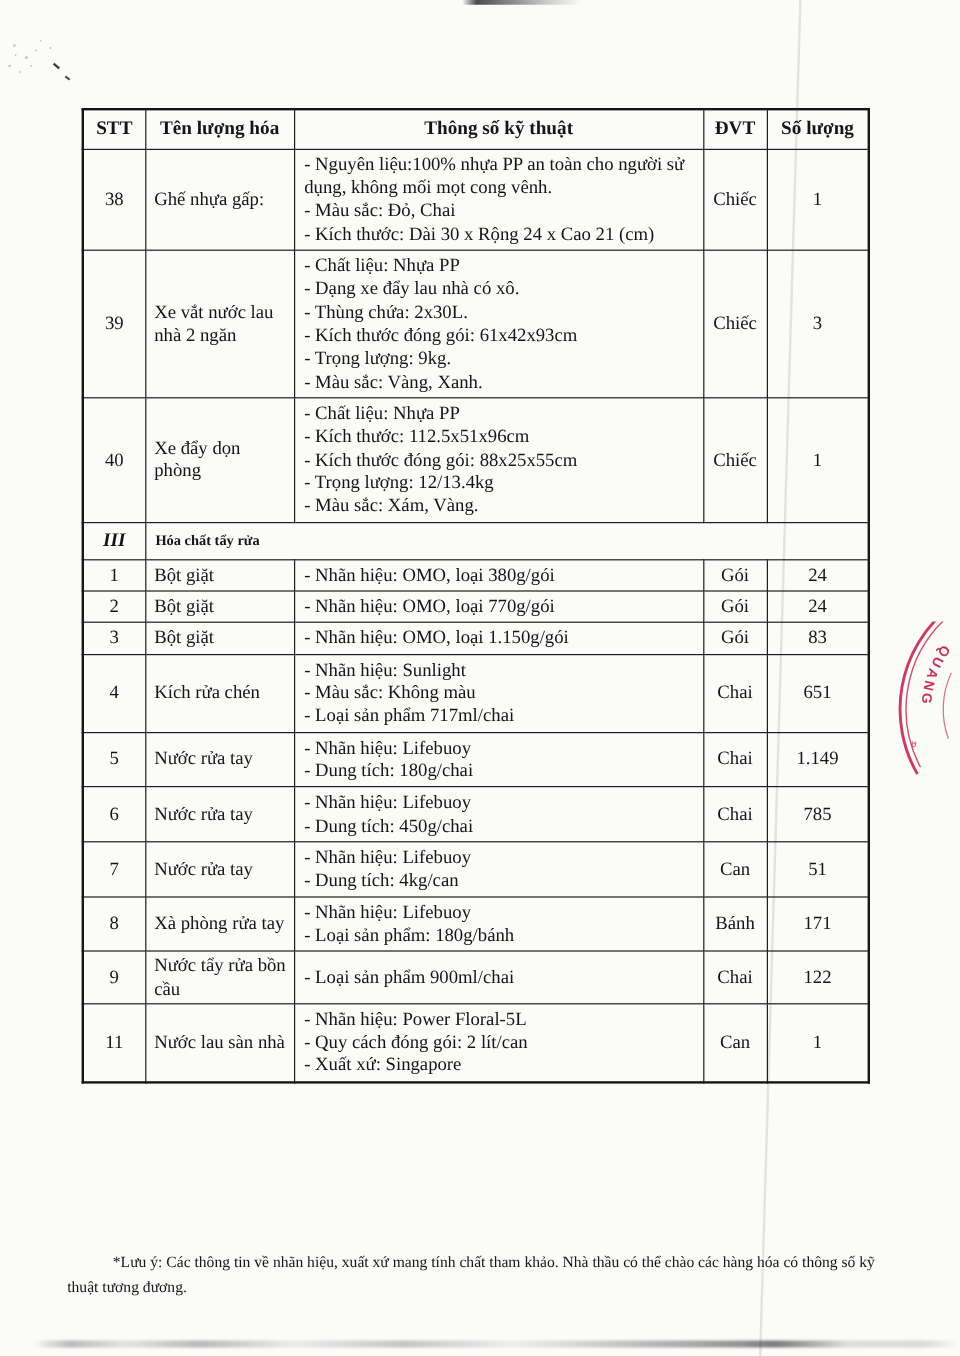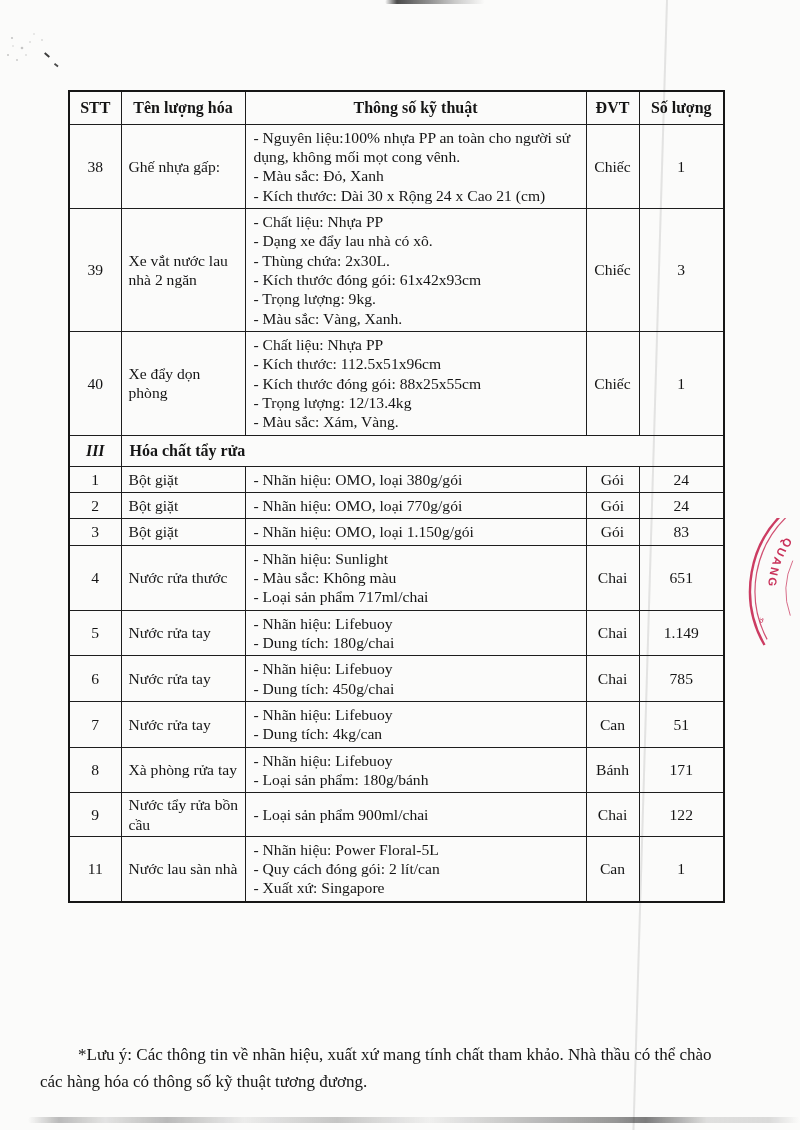--- a/index.html
+++ b/index.html
@@ -110,7 +110,7 @@
         <td class="name-cell">Ghế nhựa gấp:</td>
         <td class="specs-cell">
           <div class="spec-line">- Nguyên liệu:100% nhựa PP an toàn cho người sử dụng, không mối mọt cong vênh.</div>
-          <div class="spec-line">- Màu sắc: Đỏ, Xanh</div>
+          <div class="spec-line">- Màu sắc: Đỏ, Chai</div>
           <div class="spec-line">- Kích thước: Dài 30 x Rộng 24 x Cao 21 (cm)</div>
         </td>
         <td class="c">Chiếc</td>

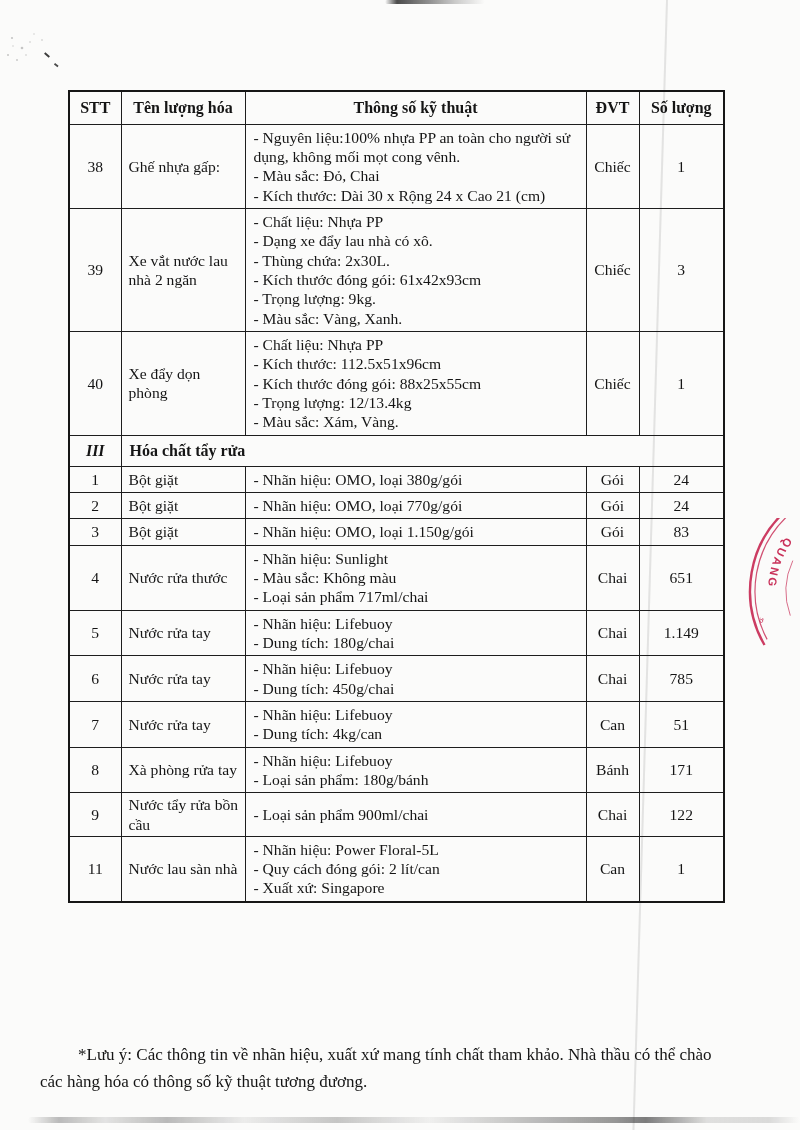--- a/index.html
+++ b/index.html
@@ -28,7 +28,7 @@
   td.name-cell{padding:2px 4px 2px 7px;}
   td.specs-cell{padding:3px 10px 3px 8px;}
   tr.section td{font-weight:bold;padding:5px 6px;}
-  tr.section td.sec-title{padding-left:8px;font-size:16px;font-family:Liberation Serif, serif;}
+  tr.section td.sec-title{padding-left:8px;font-size:12px;font-family:Liberation Serif, serif;}
   tr.section td.c{font-size:16px;font-style:italic;}
   .spec-line{white-space:normal;}
   

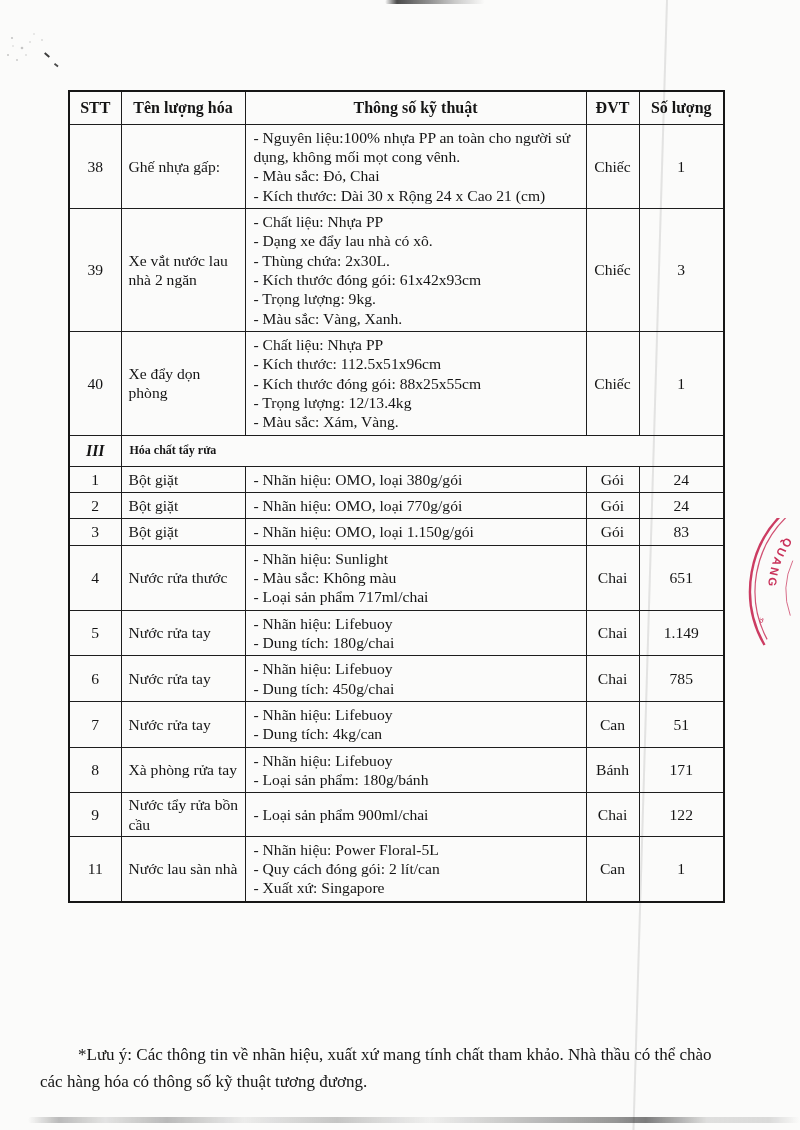--- a/index.html
+++ b/index.html
@@ -176,7 +176,7 @@
       </tr>
       <tr>
         <td class="c">4</td>
-        <td class="name-cell">Nước rửa thước</td>
+        <td class="name-cell">Kích rửa chén</td>
         <td class="specs-cell">
           <div class="spec-line">- Nhãn hiệu: Sunlight</div>
           <div class="spec-line">- Màu sắc: Không màu</div>

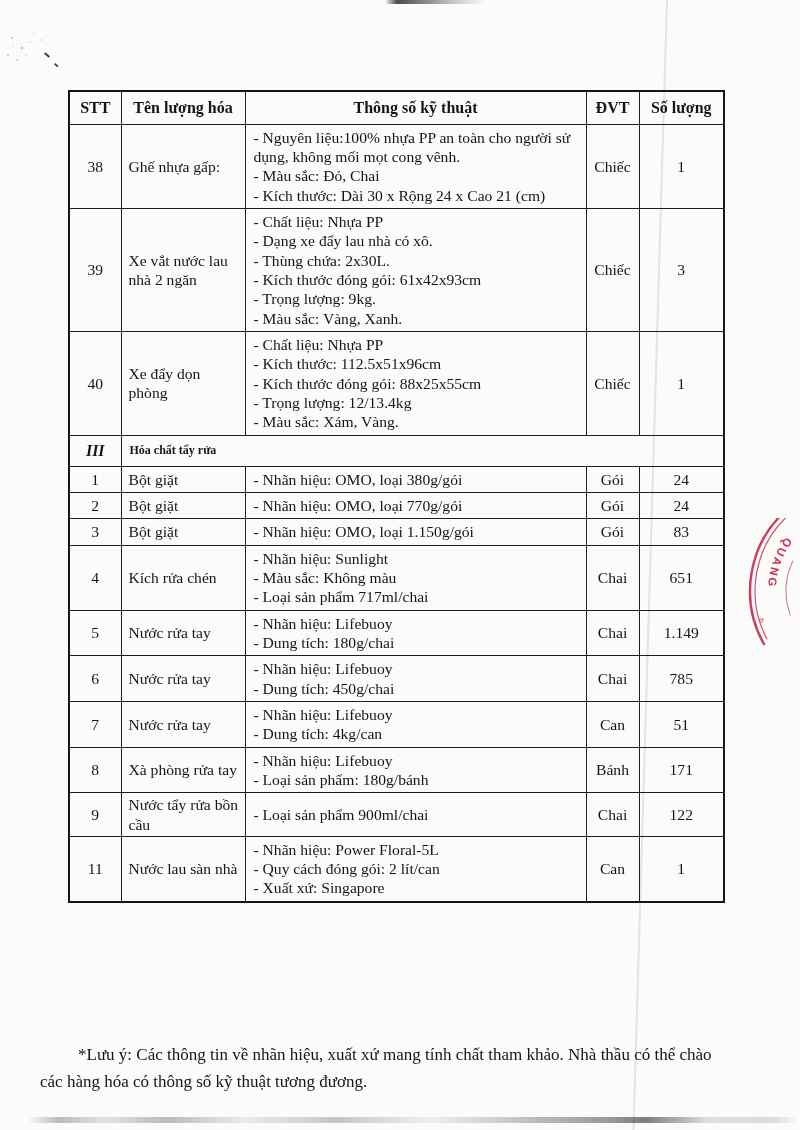--- a/index.html
+++ b/index.html
@@ -33,8 +33,8 @@
   .spec-line{white-space:normal;}
   
   .footnote{
-    position:absolute;left:40px;top:1042px;width:692px;
-    font-size:17px;line-height:1.58;text-indent:38px;margin:0;
+    position:absolute;left:56px;top:1042px;width:692px;
+    font-size:13px;line-height:1.58;text-indent:38px;margin:0;
   }
   
   .top-smudge{

